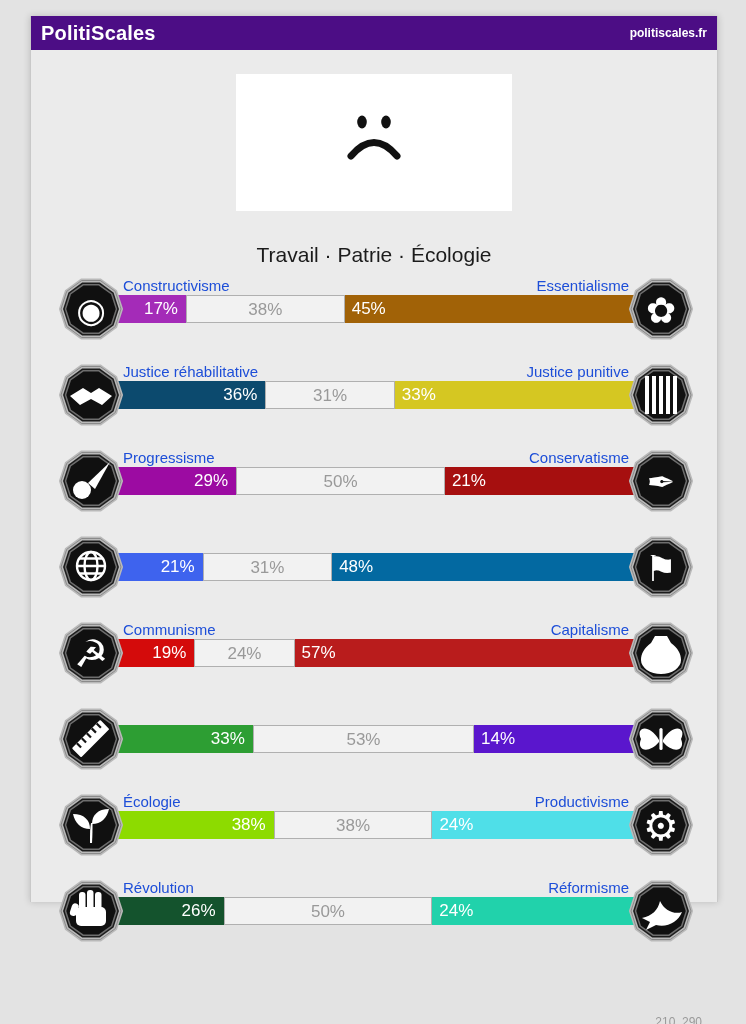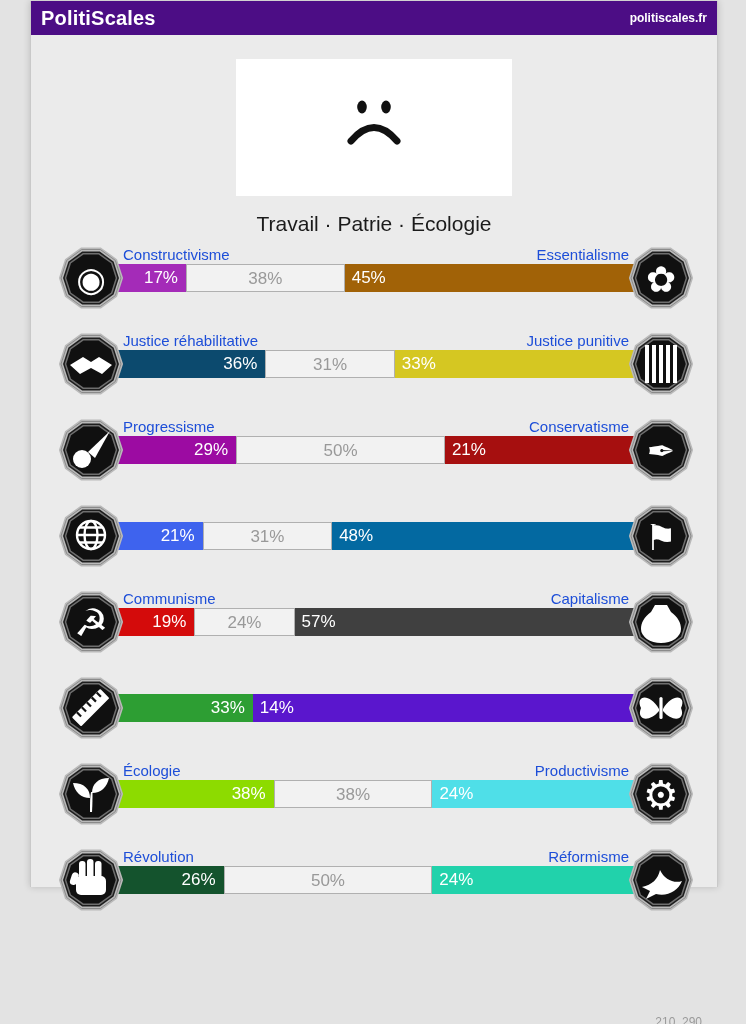--- a/index.html
+++ b/index.html
@@ -9,7 +9,7 @@
     font-family:"Liberation Sans","DejaVu Sans",sans-serif;
   }
   .card{
-    position:absolute;left:30px;top:1px;width:686px;height:886px;
+    position:absolute;left:30px;top:16px;width:686px;height:886px;
     background:#ebebeb;
     border-left:1px solid #c9c9c9;border-right:1px solid #c9c9c9;
     box-shadow:0 0 7px rgba(0,0,0,.18);

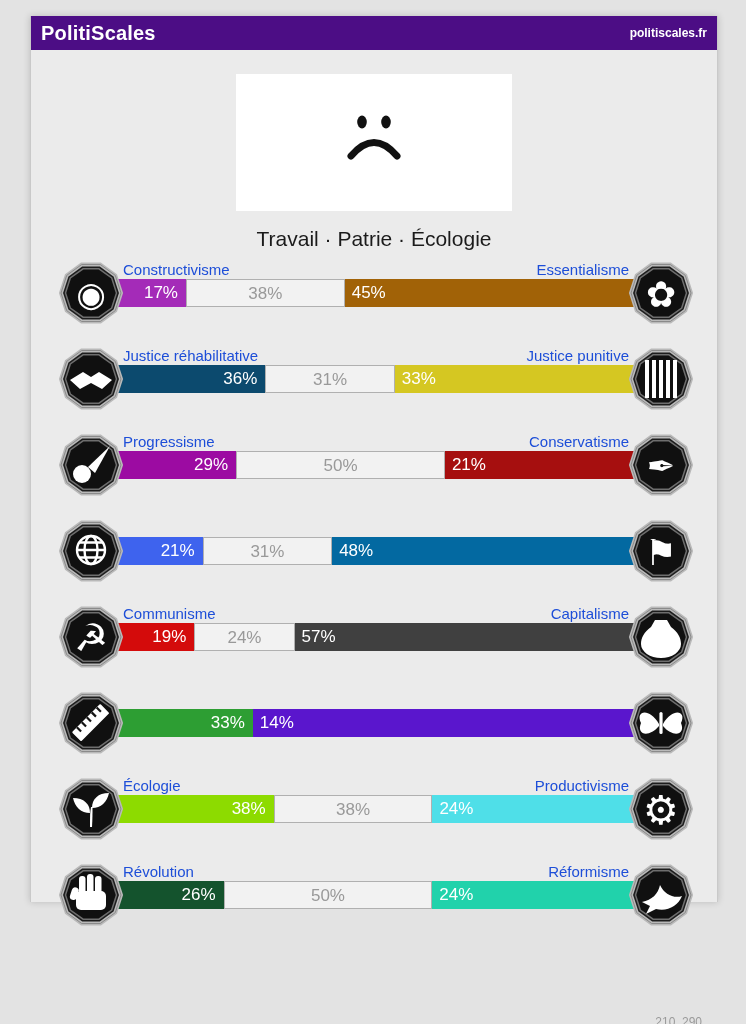--- a/index.html
+++ b/index.html
@@ -25,7 +25,7 @@
     width:276px;height:137px;background:#ffffff;margin:24px auto 0;
     display:flex;align-items:center;justify-content:center;
   }
-  .motto{text-align:center;font-size:21px;color:#1b1b1b;margin-top:16px;}
+  .motto{text-align:center;font-size:21px;color:#1b1b1b;margin-top:32px;}
   .axes{margin-top:9px;}
   .axis-row{position:relative;height:86px;}
   .axis-labels{

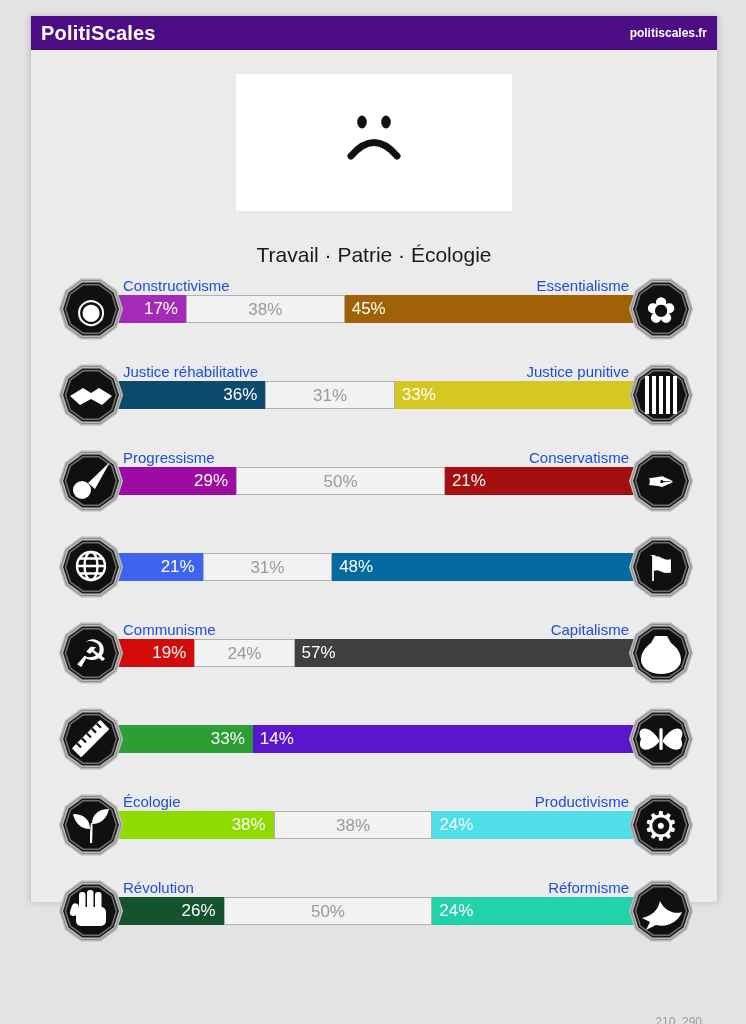--- a/index.html
+++ b/index.html
@@ -219,7 +219,7 @@
       <div class="bar">
         <div class="seg seg-left" style="width: 15.2%; background: rgb(212, 11, 11);">19%</div>
         <div class="seg seg-mid" style="width: 19.2%;">24%</div>
-        <div class="seg seg-right" style="background: #404040;">57%</div>
+        <div class="seg seg-right" style="background: #b91c1c;">57%</div>
       </div>
       <span class="badge badge-right">
             <svg width="64" height="64" viewBox="0 0 64 64">

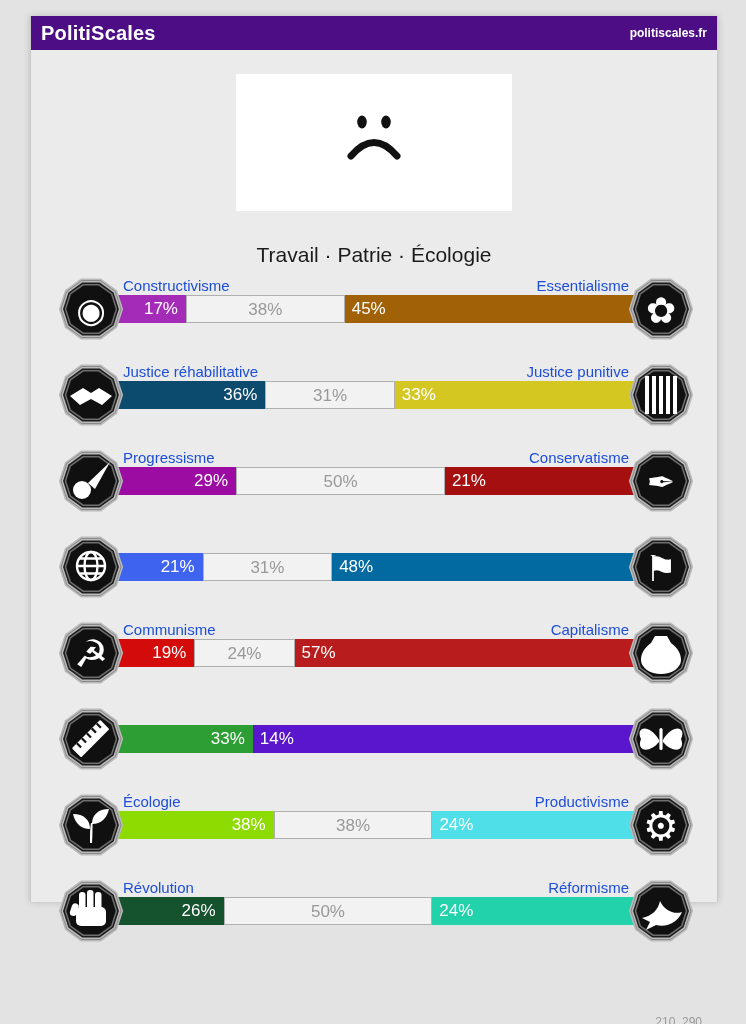--- a/index.html
+++ b/index.html
@@ -247,6 +247,7 @@
           </span>
       <div class="bar">
         <div class="seg seg-left" style="width: 26.4%; background: rgb(45, 158, 51);">33%</div>
+        <div class="seg seg-mid" style="width: 42.4%;">53%</div>
         <div class="seg seg-right" style="background: rgb(90, 22, 205);">14%</div>
       </div>
       <span class="badge badge-right">

